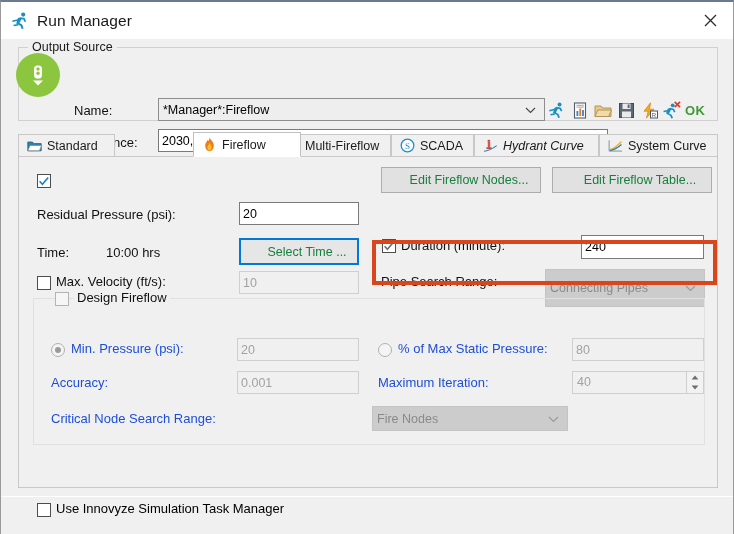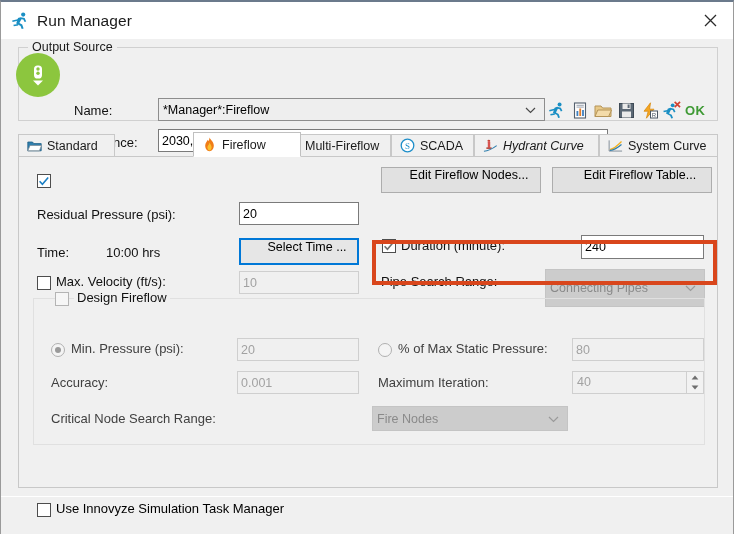--- a/index.html
+++ b/index.html
@@ -230,9 +230,9 @@
     border: 1px solid #adadad;
     font-family: "Liberation Sans", sans-serif;
     font-size: 12.5px;
-    color: #000000;
+    color: #15803d;
     display: flex;
-    align-items: flex-start;
+    align-items: center;
     justify-content: center;
     cursor: pointer;
     padding-left: 16px;

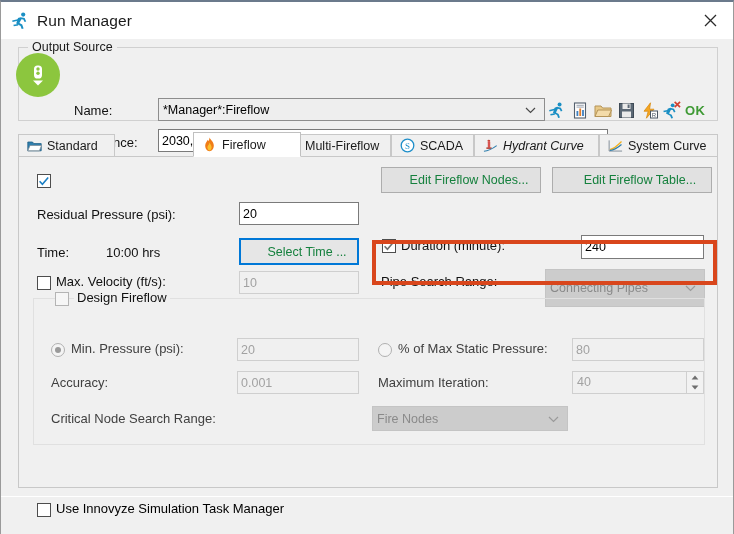--- a/index.html
+++ b/index.html
@@ -97,7 +97,7 @@
     font-size: 13px;
     color: #111;
   }
-  .field-label.dim { color: #404040; }
+  .field-label.dim { color: #1d4ed8; }
 
   .textinput {
     position: absolute;

